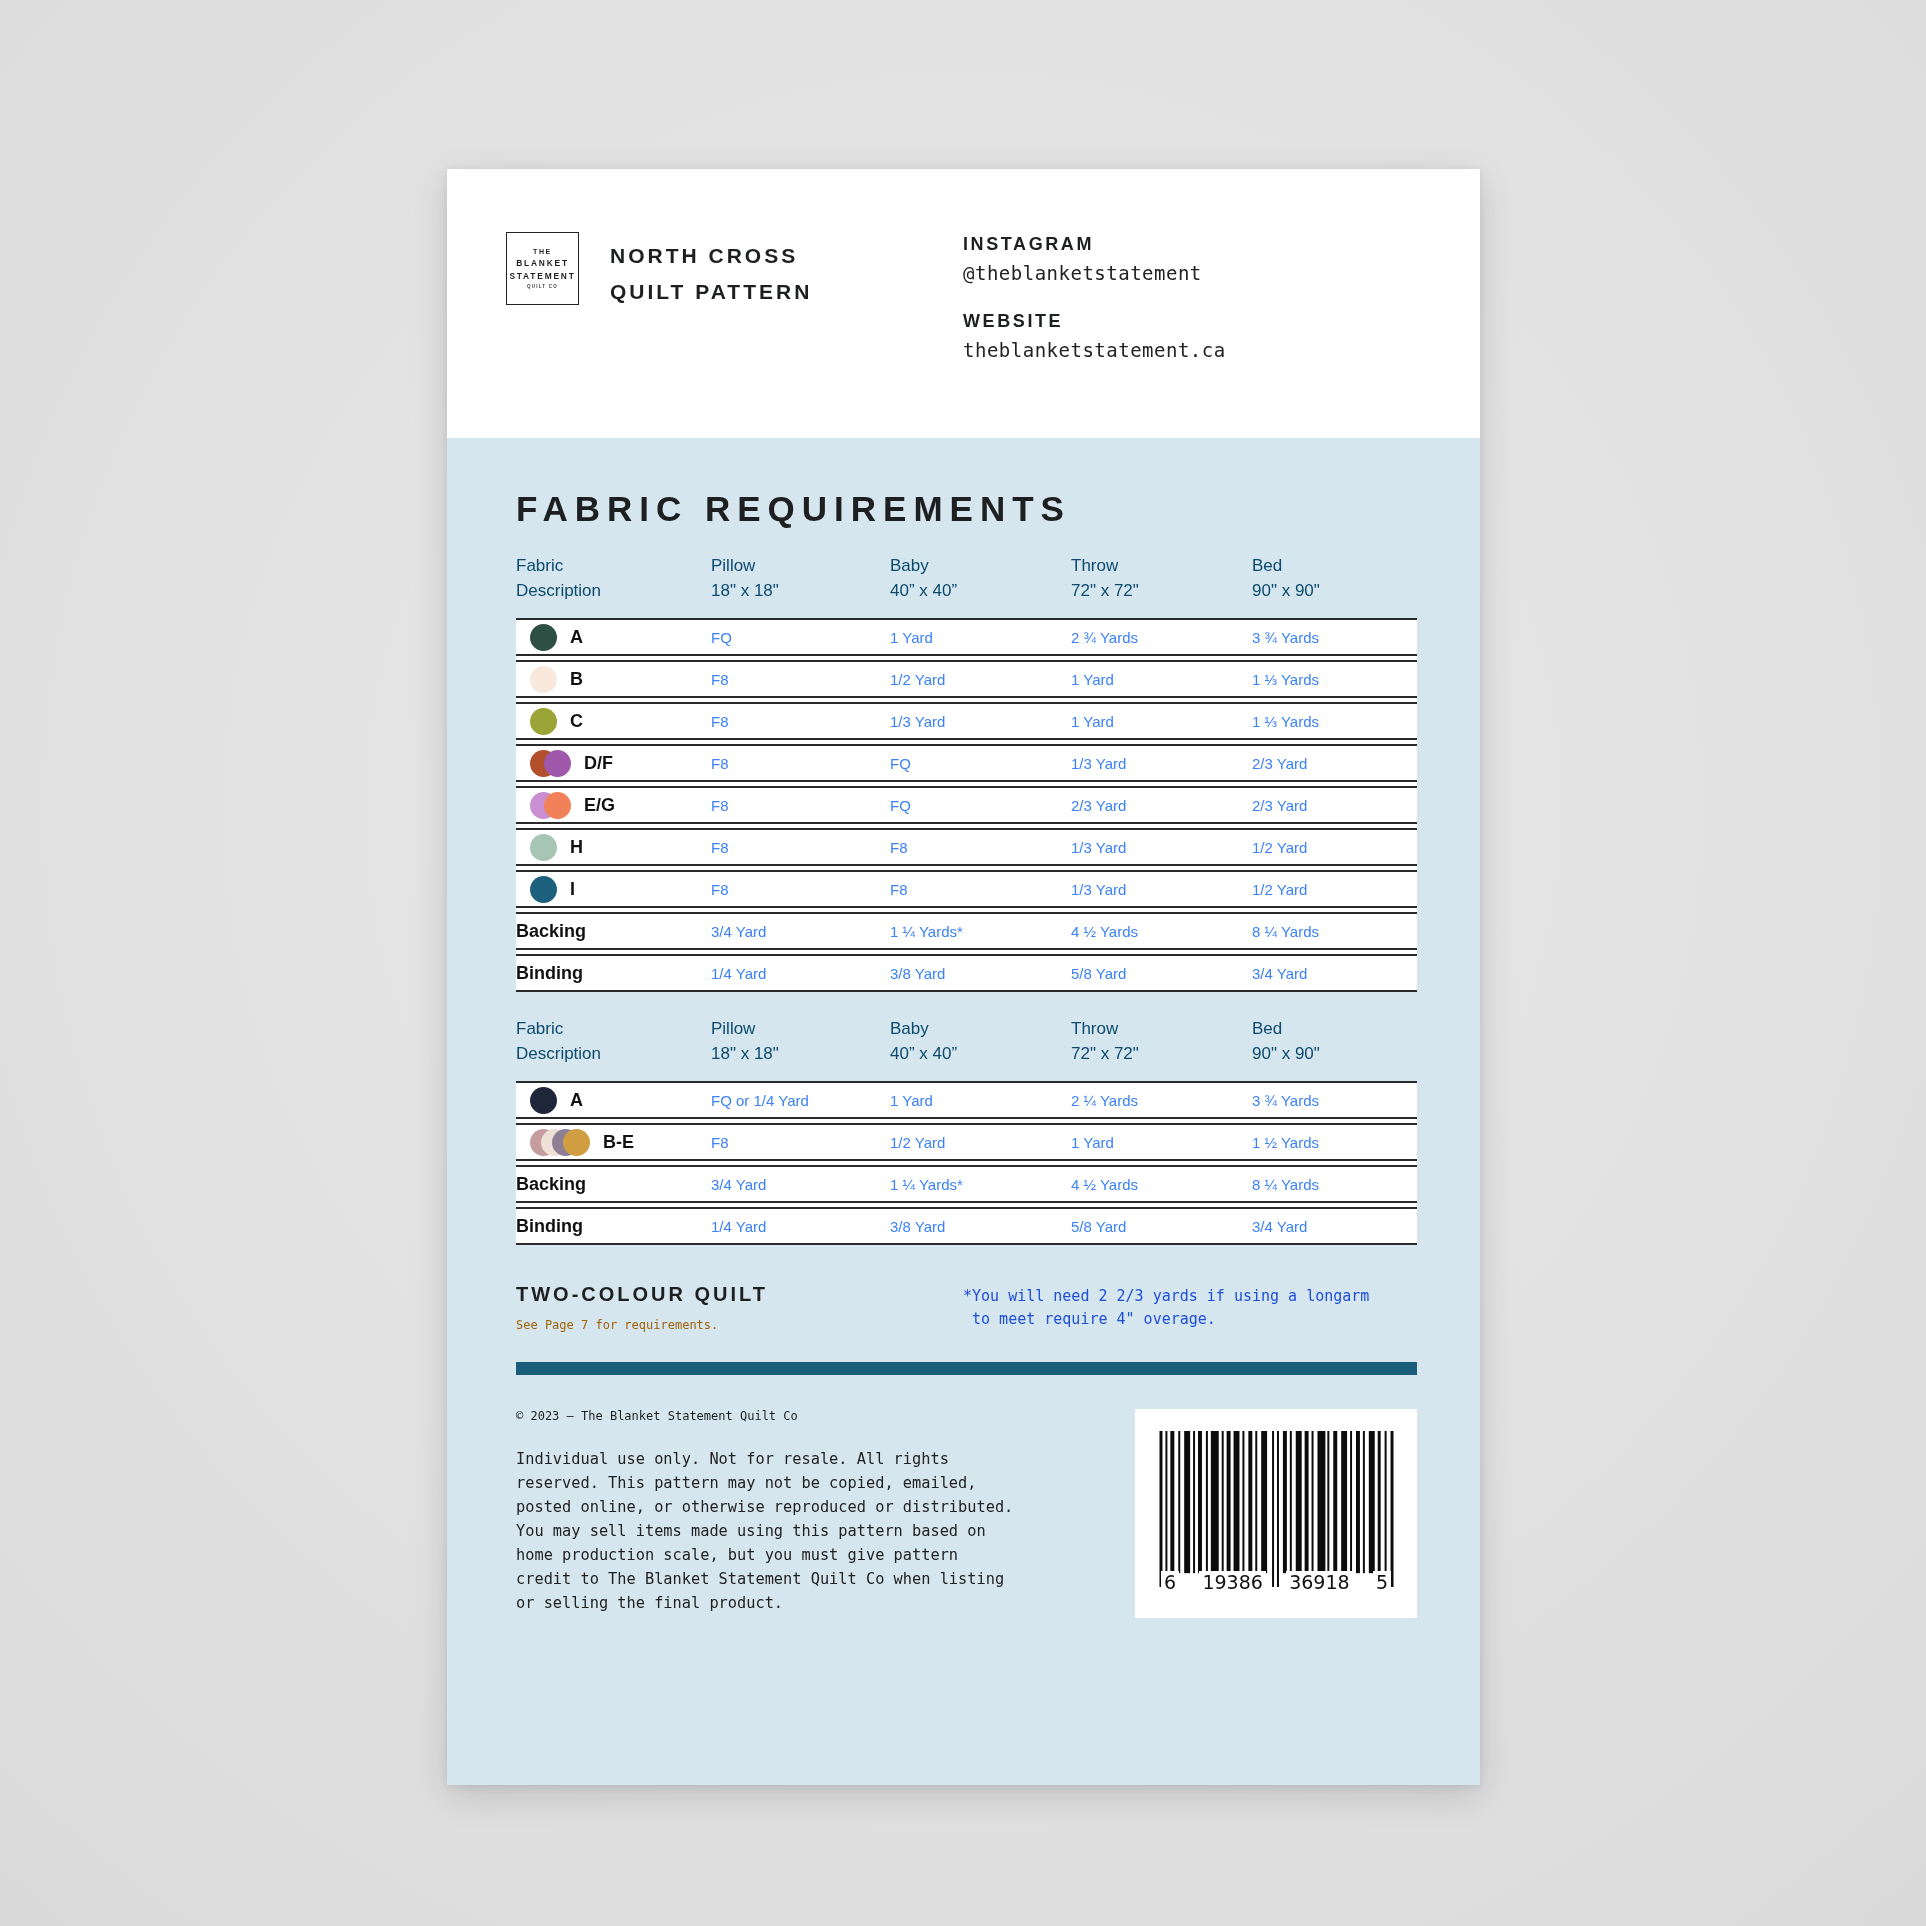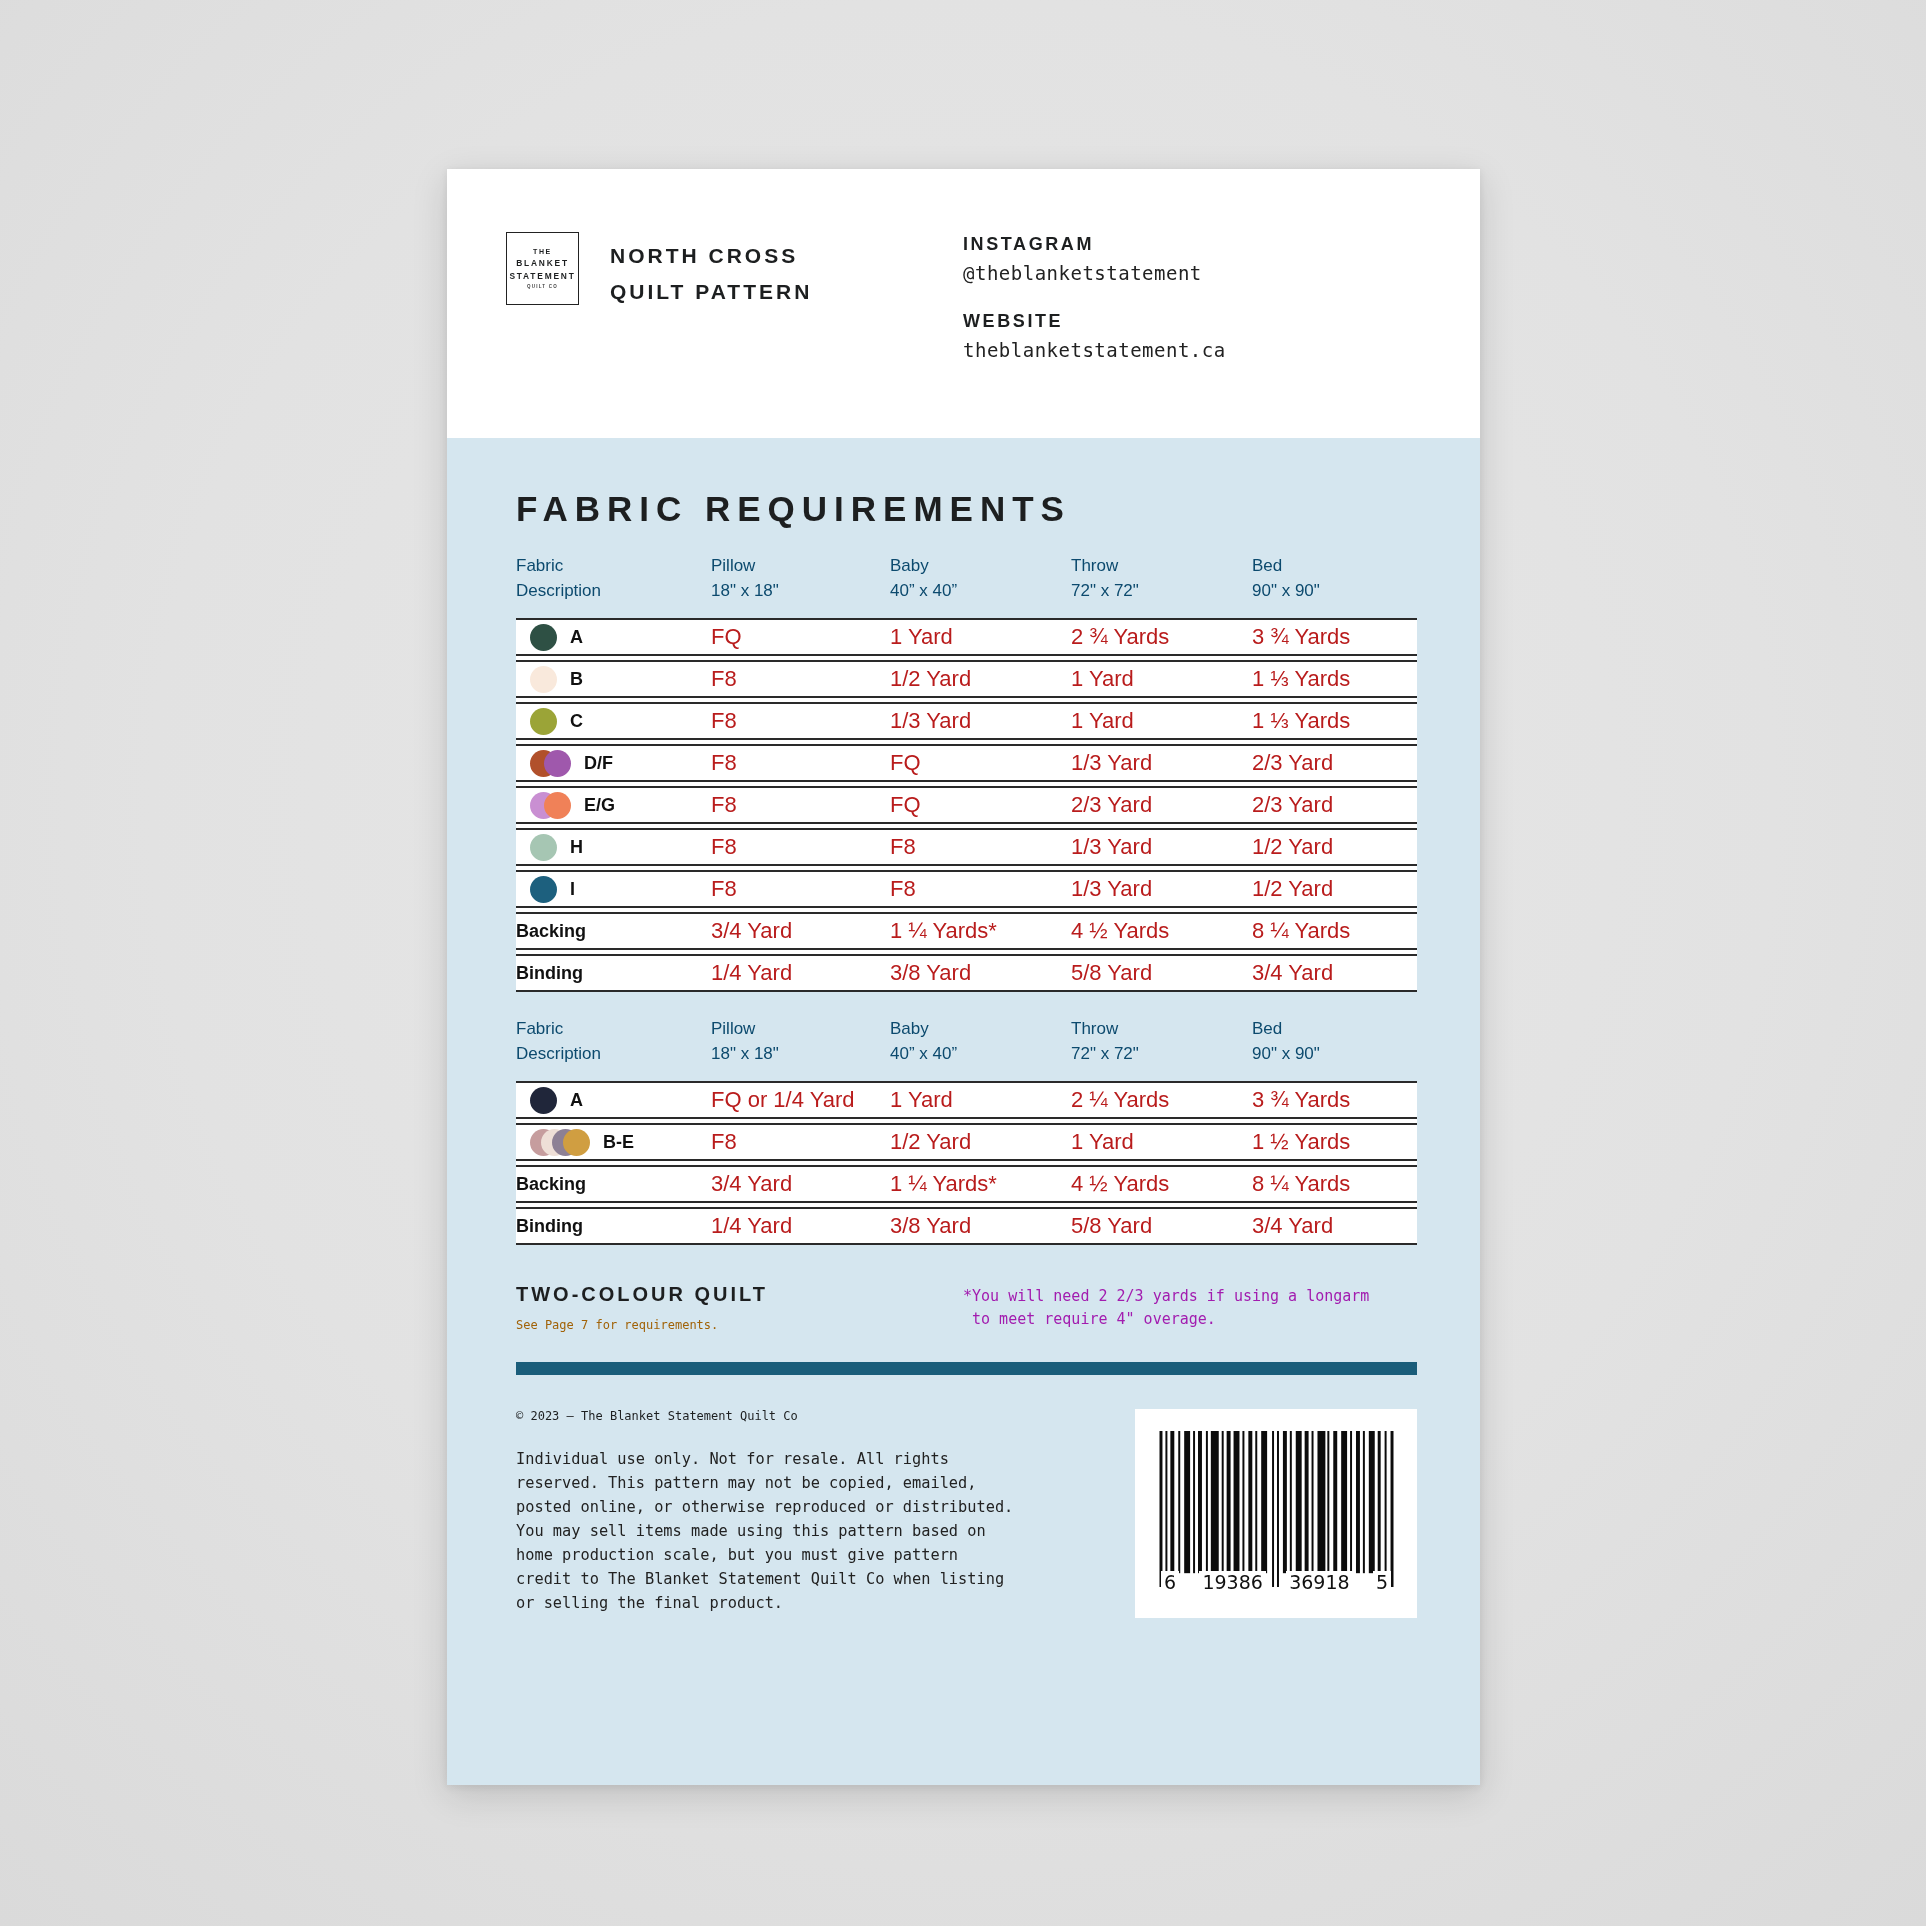--- a/index.html
+++ b/index.html
@@ -68,7 +68,7 @@
     height:34px;margin-bottom:4px;
   }
   .trow:last-child{margin-bottom:0;}
-  .cell{font-size:22px;color:#b91c1c;}
+  .cell{font-size:15px;color:#3b82f6;}
   .c1{display:flex;align-items:center;}
   .rlab{font-size:18px;font-weight:bold;color:#111;}
   .dots{display:inline-flex;margin-left:14px;margin-right:13px;}

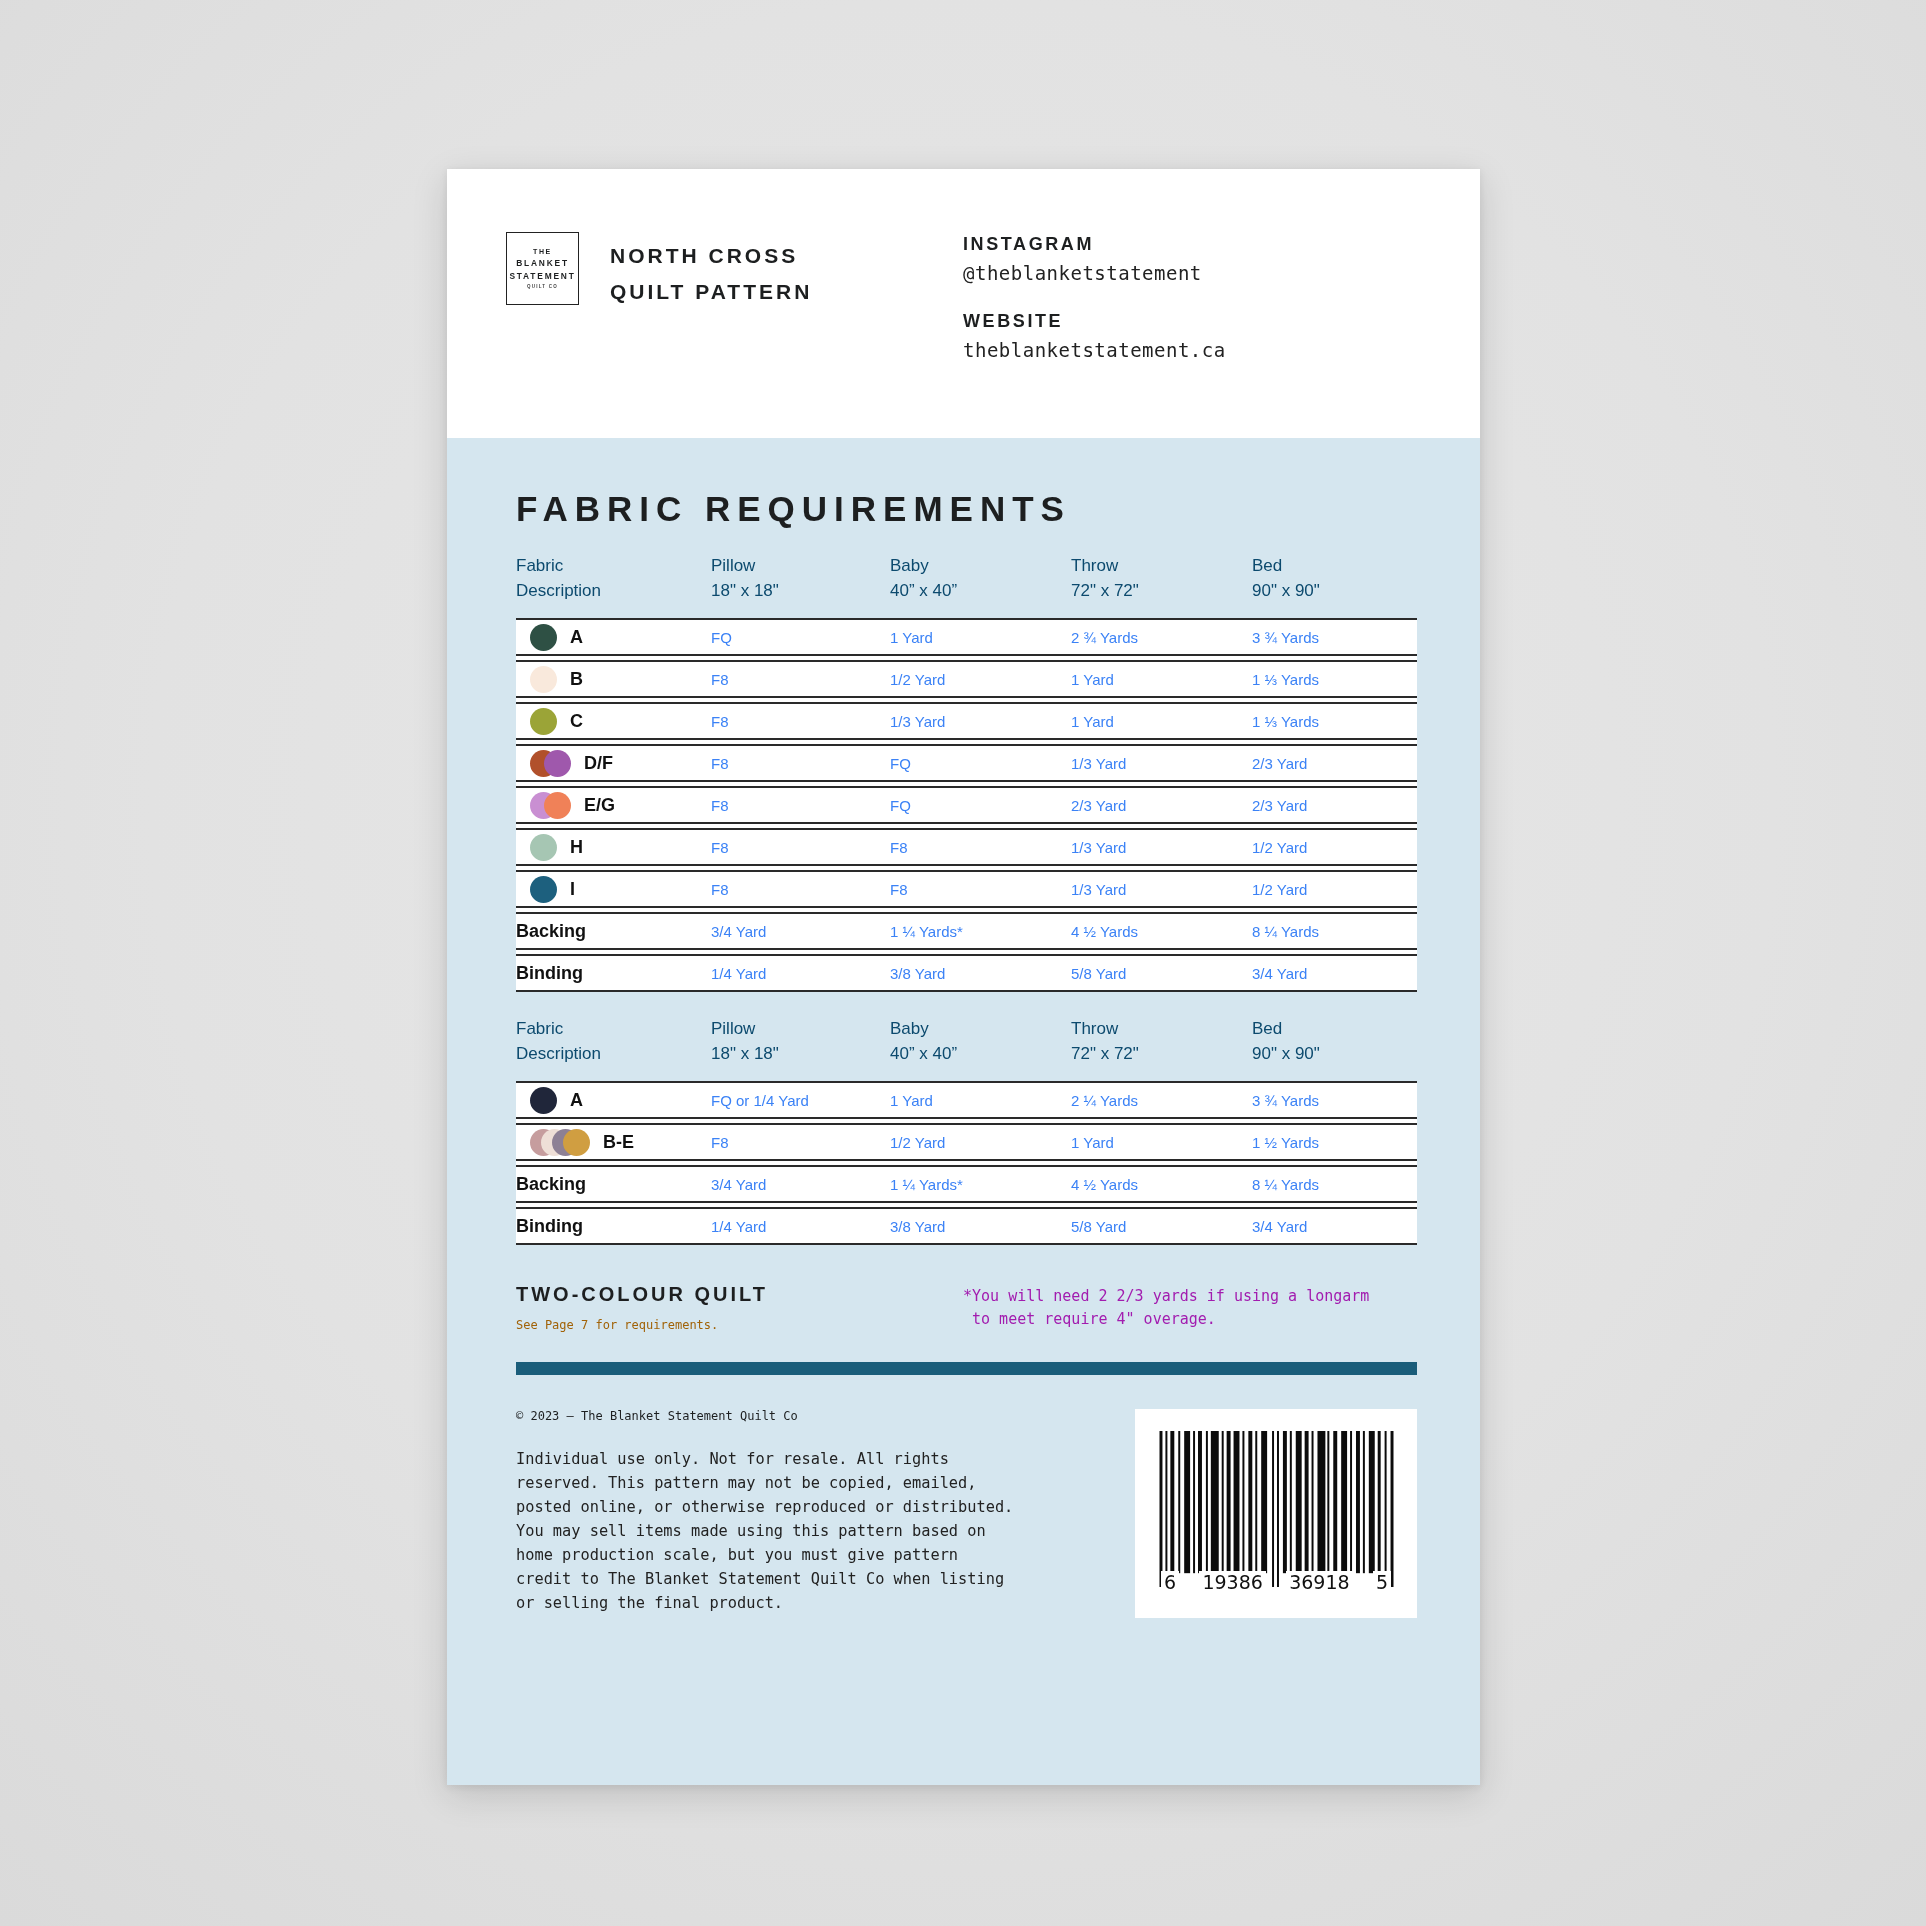--- a/index.html
+++ b/index.html
@@ -86,7 +86,7 @@
   .footnote{
     flex:1;padding-top:2px;
     font-family:"DejaVu Sans Mono","Liberation Mono",monospace;
-    font-size:15px;line-height:23px;color:#a21caf;white-space:pre;
+    font-size:15px;line-height:23px;color:#1d4ed8;white-space:pre;
   }
   .divider{height:13px;margin-top:30px;}
   

